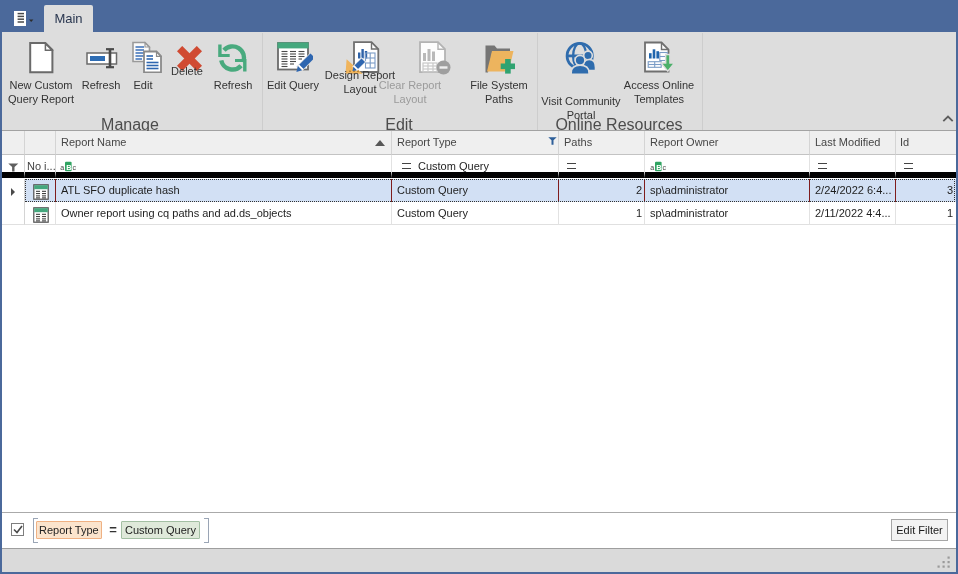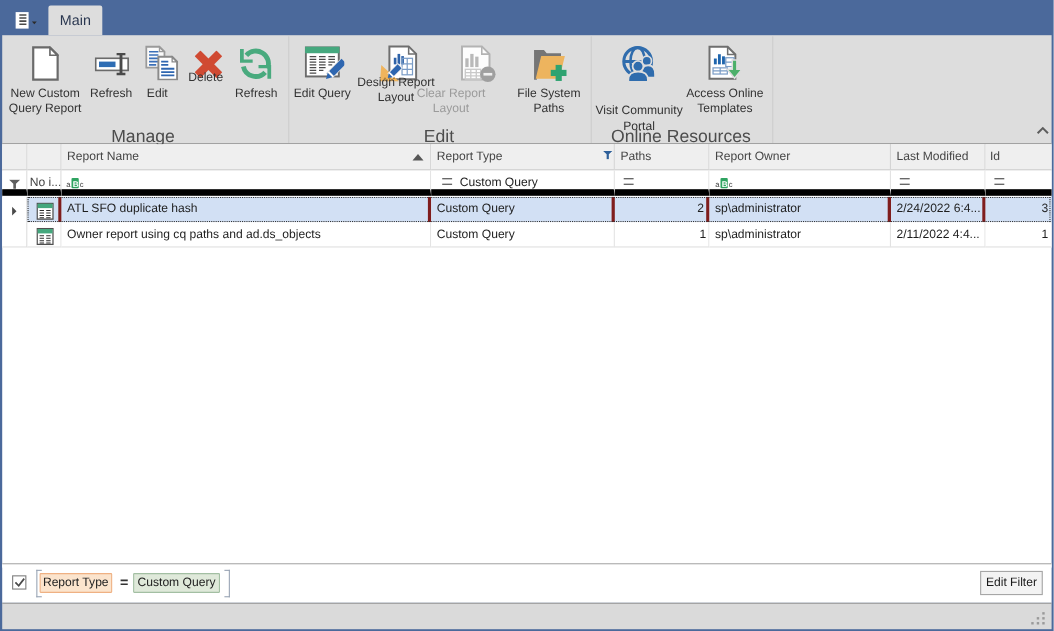--- a/index.html
+++ b/index.html
@@ -16,7 +16,7 @@
 
 .hcell { position:absolute; top:131px; height:24px; background:#efefef; border-right:1px solid #d4d4d4; border-bottom:1px solid #c3c3c3; color:#464646; line-height:23px; padding-left:5px; overflow:hidden; }
 .fcell { position:absolute; top:155px; height:23px; background:#fff; border-right:1px solid #e2e2e2; border-bottom:6px solid #000000; line-height:22px; padding-left:5px; overflow:hidden; }
-.r1cell { position:absolute; top:179px; height:23px; background:#d2e0f4; border-right:3px solid #7f1d1d; line-height:22px; padding-left:5px; overflow:hidden; white-space:nowrap; }
+.r1cell { position:absolute; top:179px; height:23px; background:#d2e0f4; border-right:1px solid #7f1d1d; line-height:22px; padding-left:5px; overflow:hidden; white-space:nowrap; }
 .r2cell { position:absolute; top:202px; height:23px; background:#fff; border-right:1px solid #e2e2e2; border-bottom:1px solid #e0e0e0; line-height:22px; padding-left:5px; overflow:hidden; white-space:nowrap; }
 .num { text-align:right; padding-right:6px; padding-left:0; }
 .eq { display:inline-block; width:9px; height:5.5px; border-top:1.6px solid #444; border-bottom:1.6px solid #444; vertical-align:middle; margin-top:-2px; font-size:0; }

